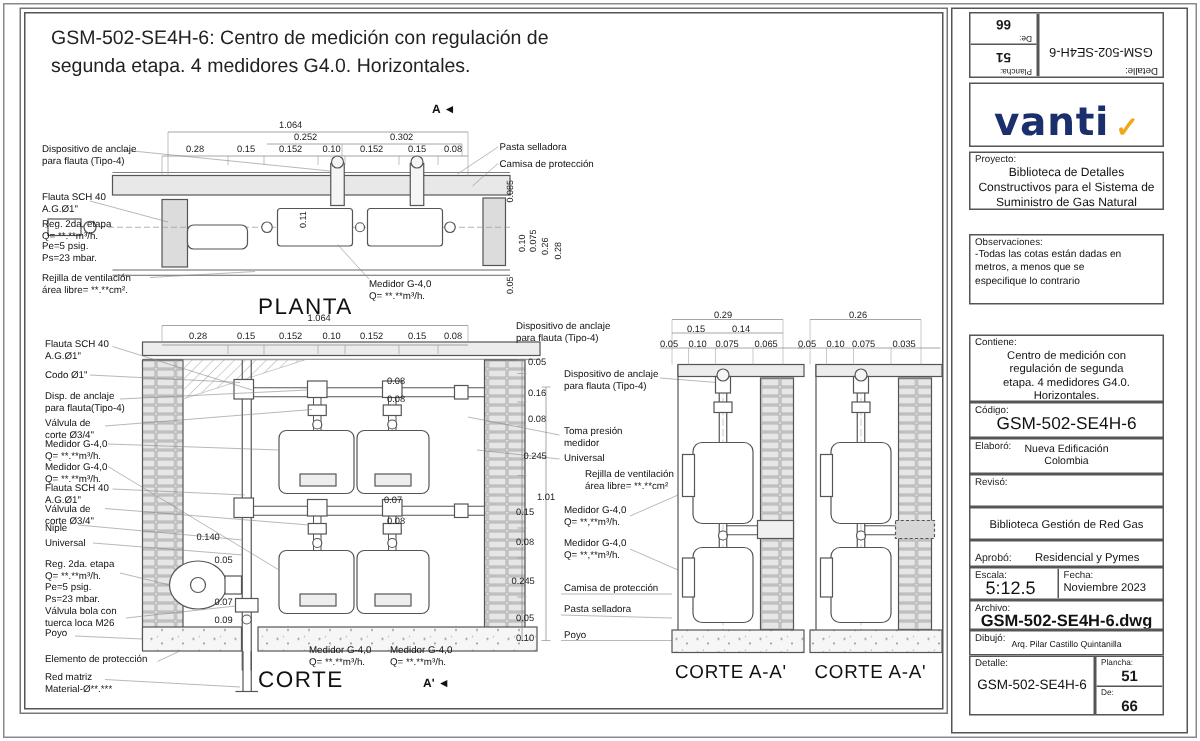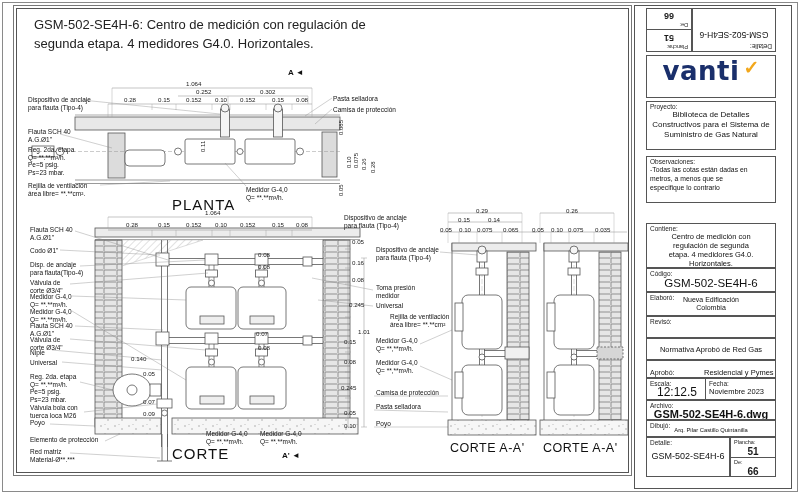--- a/index.html
+++ b/index.html
@@ -21,7 +21,7 @@
   .tlab{font-size:6.5px;padding:1px 3px 0 3px;color:#222;}
   .tval{white-space:pre-line;color:#111;}
   .c{text-align:center;}
-  .brand-row{display:flex;align-items:flex-start;justify-content:center;height:100%;}
+  .brand-row{display:flex;align-items:flex-end;justify-content:center;height:100%;}
   .brand{font-size:26px;font-weight:bold;color:#1a2f6b;letter-spacing:.5px;font-family:"DejaVu Sans",sans-serif;}
   .brand-check{font-size:19px;font-weight:bold;color:#f2a71b;margin-left:4px;}
   .rot180{transform:rotate(180deg);}

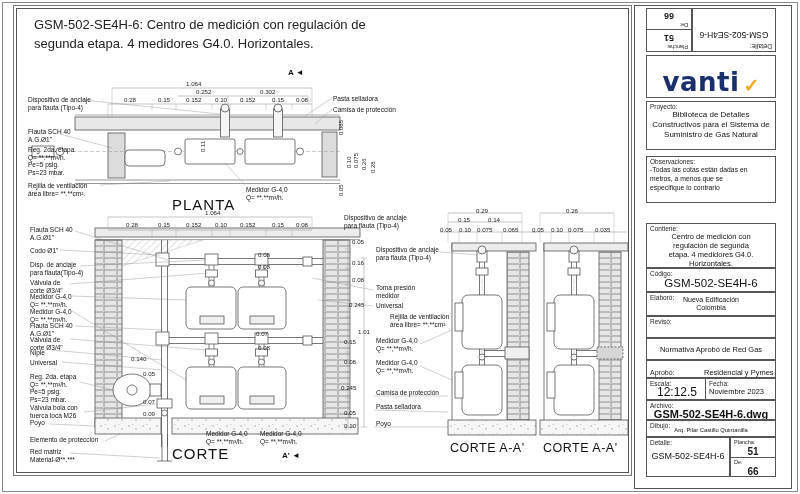--- a/index.html
+++ b/index.html
@@ -357,7 +357,7 @@
     </div>
   </div>
 
-  <div class="tbx" style="top:101px;height:49px;">
+  <div class="tbx" style="top:101px;height:39px;">
     <div class="tlab">Proyecto:</div>
     <div class="tval c" style="font-size:8px;line-height:1.25;">Biblioteca de Detalles
 Constructivos para el Sistema de

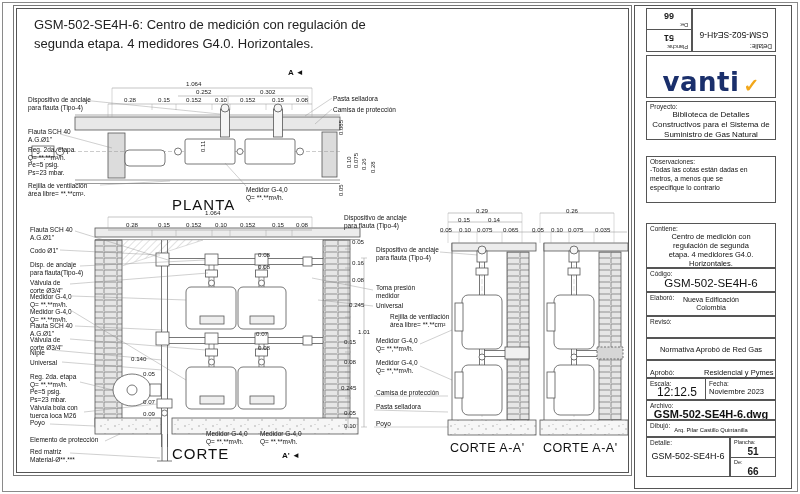--- a/index.html
+++ b/index.html
@@ -396,7 +396,7 @@
   </div>
 
   <div class="tbx" style="top:338px;height:22px;">
-    <div class="tval c" style="font-size:7.5px;margin-top:6px;">Normativa Aprobó de Red Gas</div>
+    <div class="tval c" style="font-size:7.5px;margin-top:6px;">Biblioteca Gestión de Red Gas</div>
   </div>
 
   <div class="tbx" style="top:360px;height:18px;">

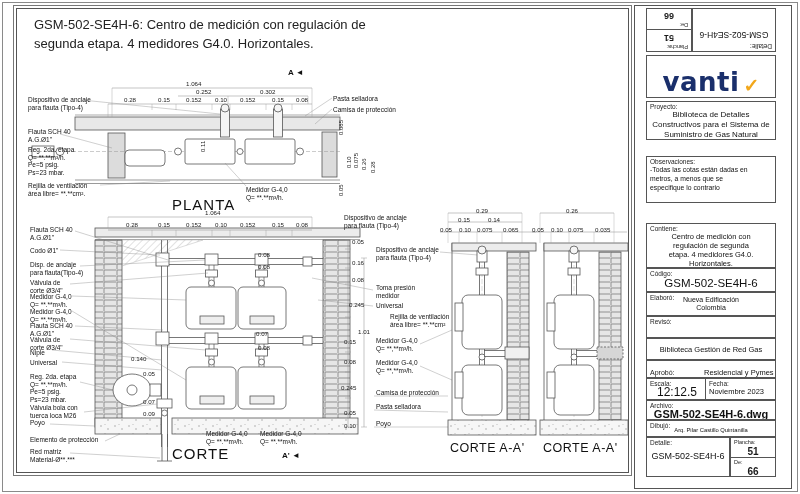--- a/index.html
+++ b/index.html
@@ -401,7 +401,7 @@
 
   <div class="tbx" style="top:360px;height:18px;">
     <span class="tlab" style="display:inline-block;font-size:7px;">Aprobó:</span>
-    <span class="tval" style="font-size:7.5px;margin-left:22px;">Residencial y Pymes</span>
+    <span class="tval" style="font-size:7.5px;margin-left:8px;">Residencial y Pymes</span>
   </div>
 
   <div class="tbx" style="top:378px;height:22px;">

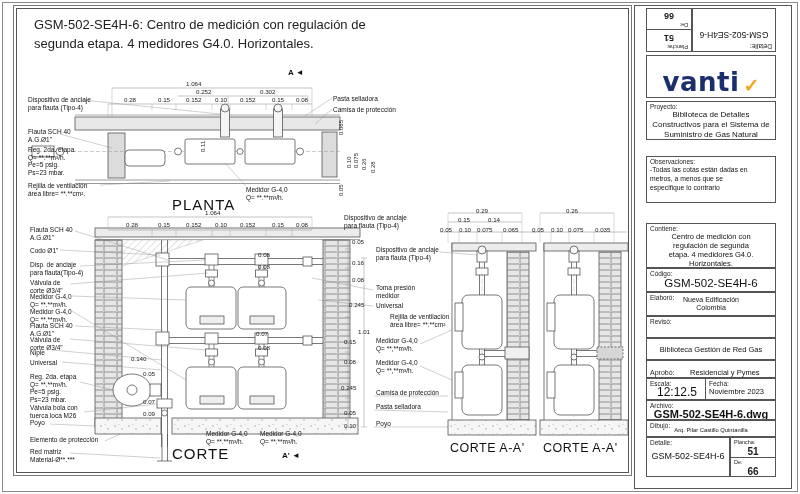--- a/index.html
+++ b/index.html
@@ -408,7 +408,7 @@
     <div style="display:flex;height:100%;">
       <div style="width:58px;border-right:1px solid #555;">
         <div class="tlab">Escala:</div>
-        <div class="tval" style="font-size:12px;margin-left:10px;margin-top:-2px;">12:12.5</div>
+        <div class="tval" style="font-size:12px;margin-left:10px;margin-top:-2px;">5:12.5</div>
       </div>
       <div style="flex:1;">
         <div class="tlab">Fecha:</div>

